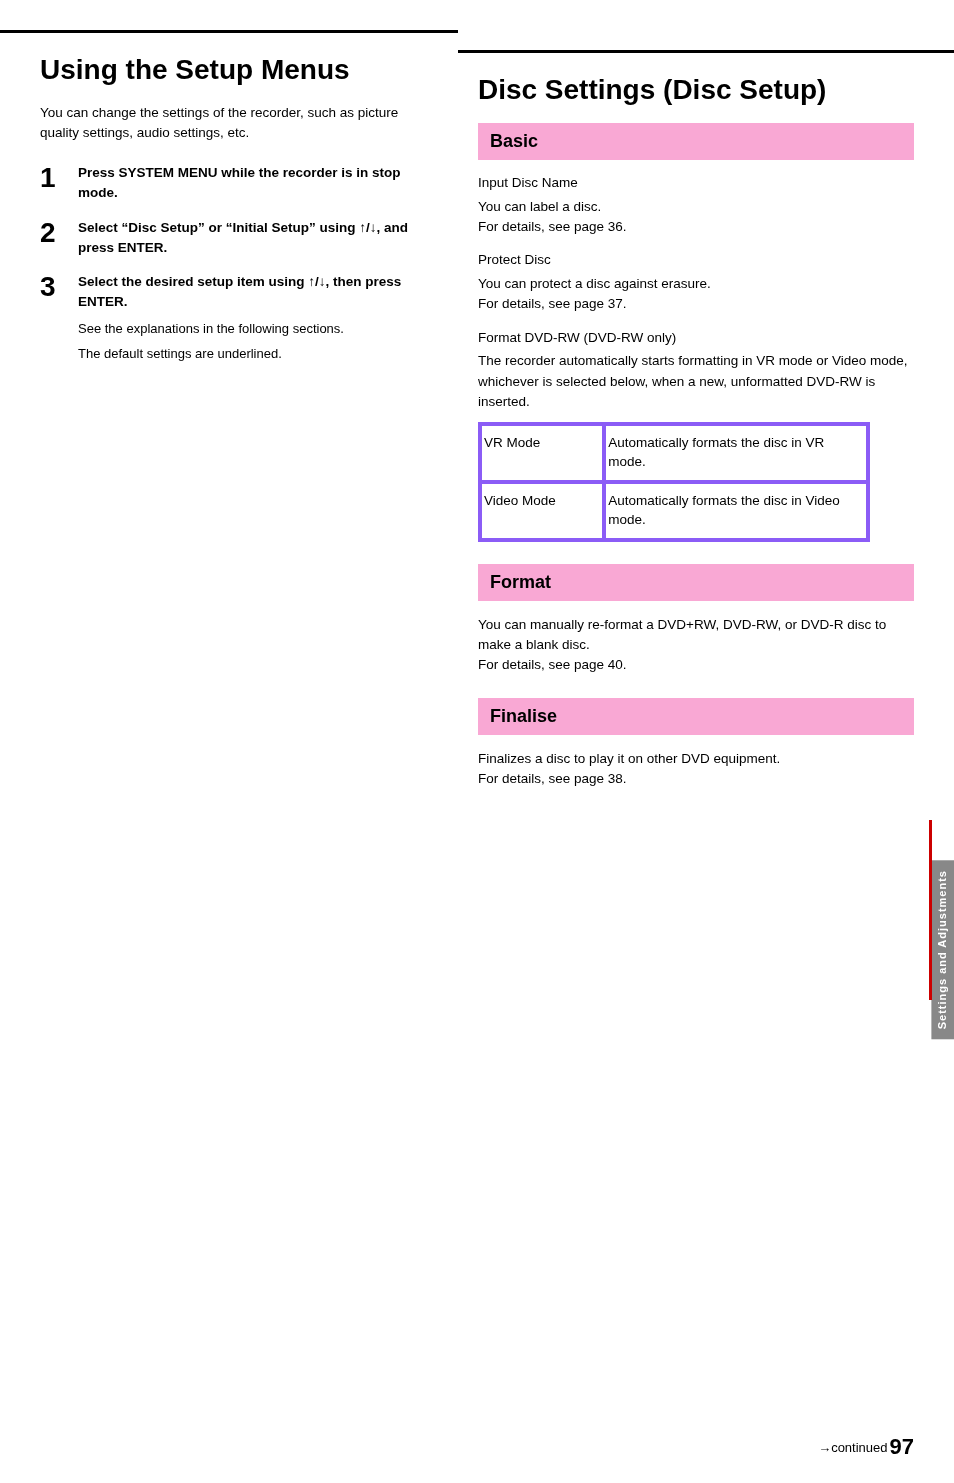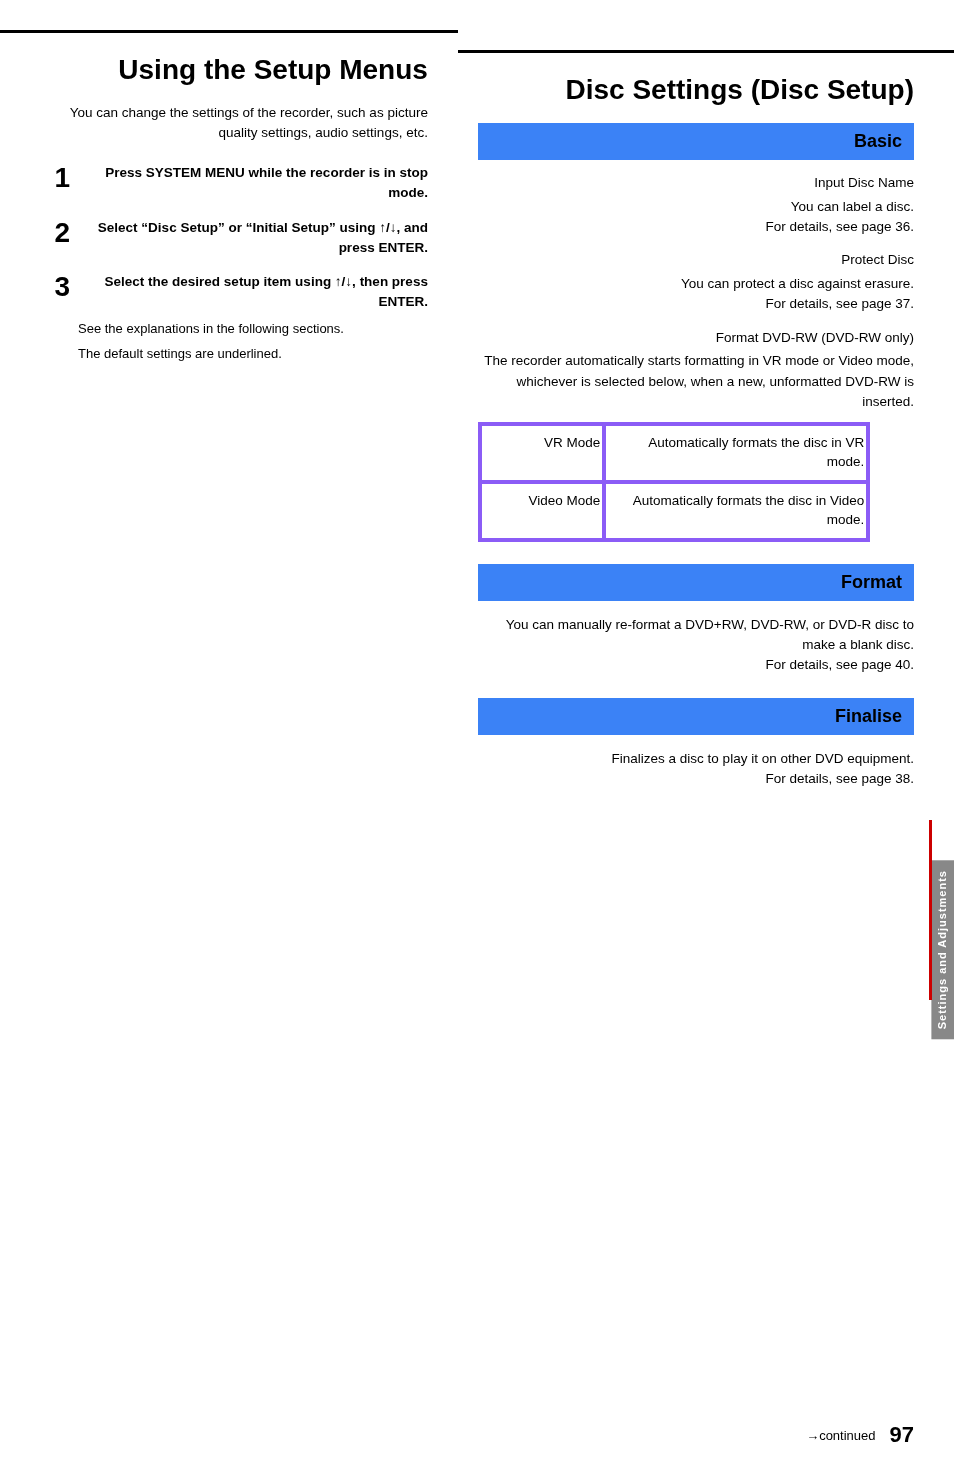--- a/index.html
+++ b/index.html
@@ -20,7 +20,6 @@
       width: 100%;
       min-height: 1483px;
       padding: 30px 0 30px 0;
-      text-align: right;
     }
 
     

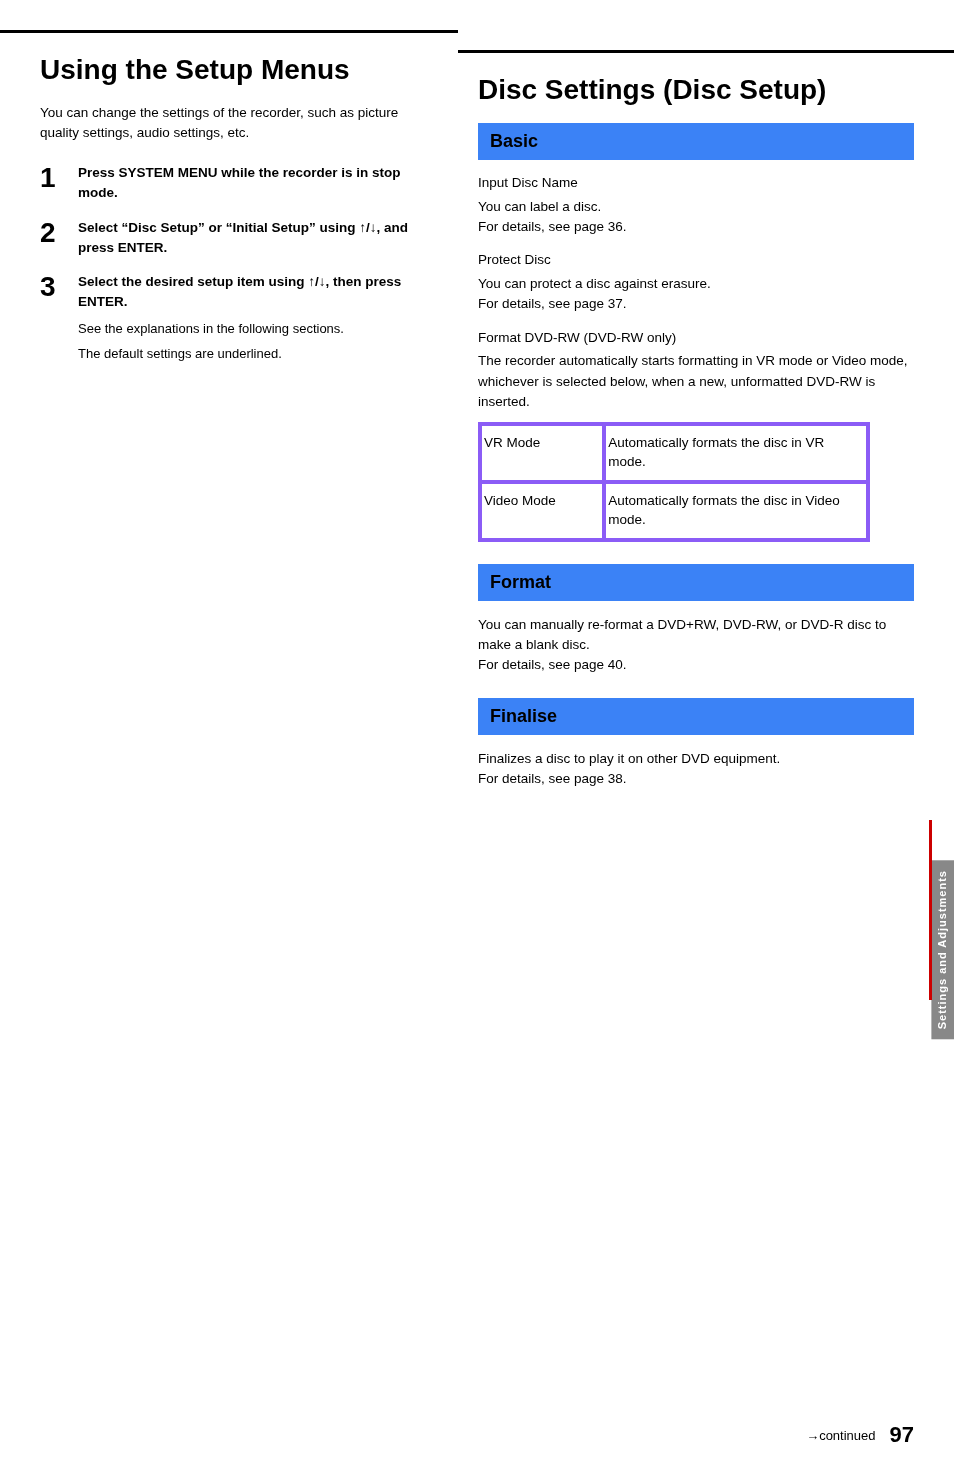--- a/index.html
+++ b/index.html
@@ -97,7 +97,7 @@
 
     
     .section-header {
-      background: #3b82f6;
+      background: #f9a8d4;
       padding: 6px 12px;
       font-size: 18px;
       font-weight: bold;

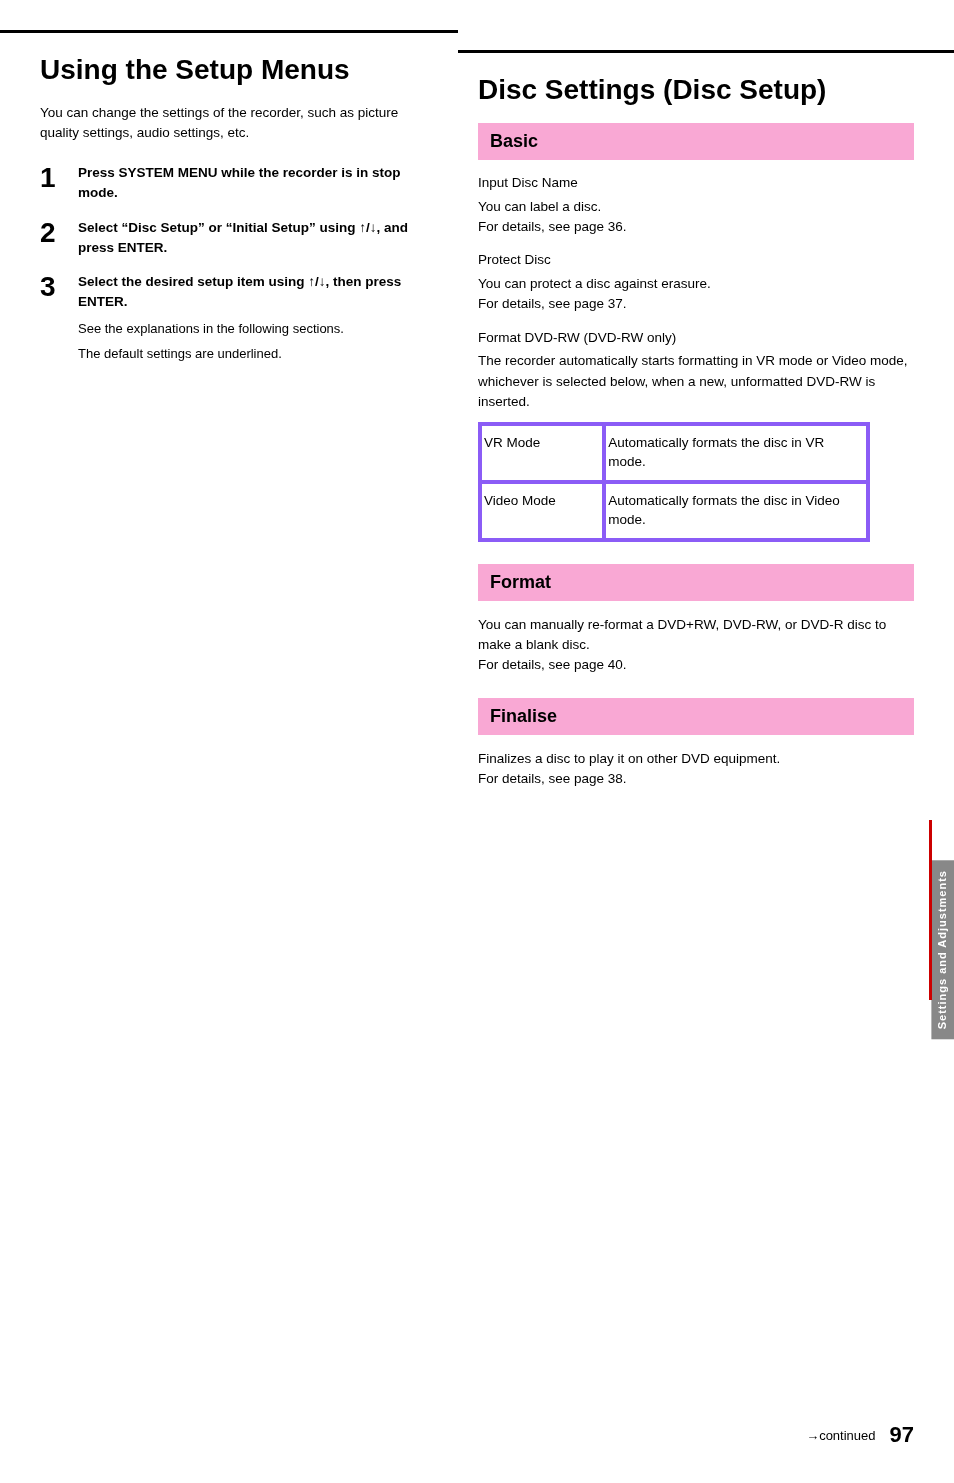--- a/index.html
+++ b/index.html
@@ -167,11 +167,11 @@
     
     .bottom-bar {
       position: absolute;
-      bottom: 32px;
+      bottom: 20px;
       right: 40px;
       display: flex;
       align-items: center;
-      gap: 14px;
+      gap: 2px;
       font-size: 13px;
     }
 

